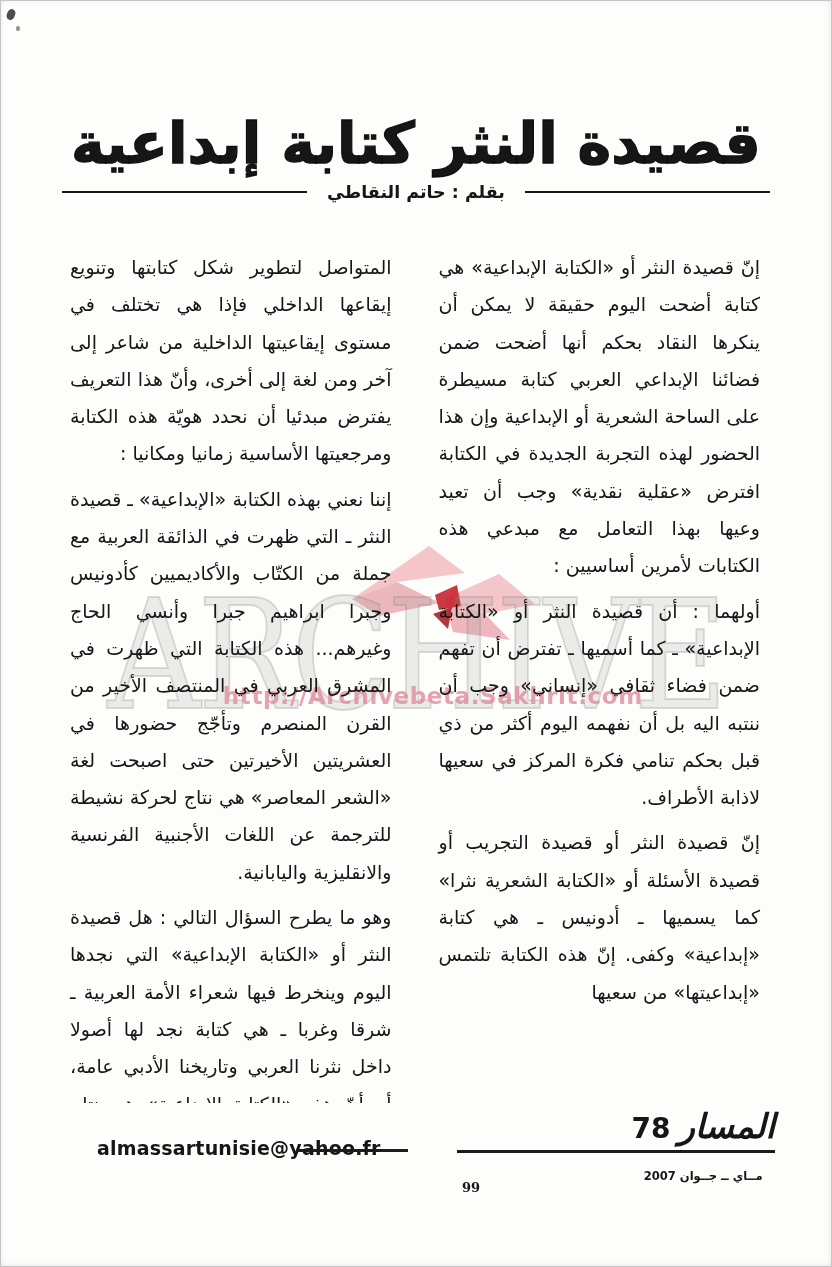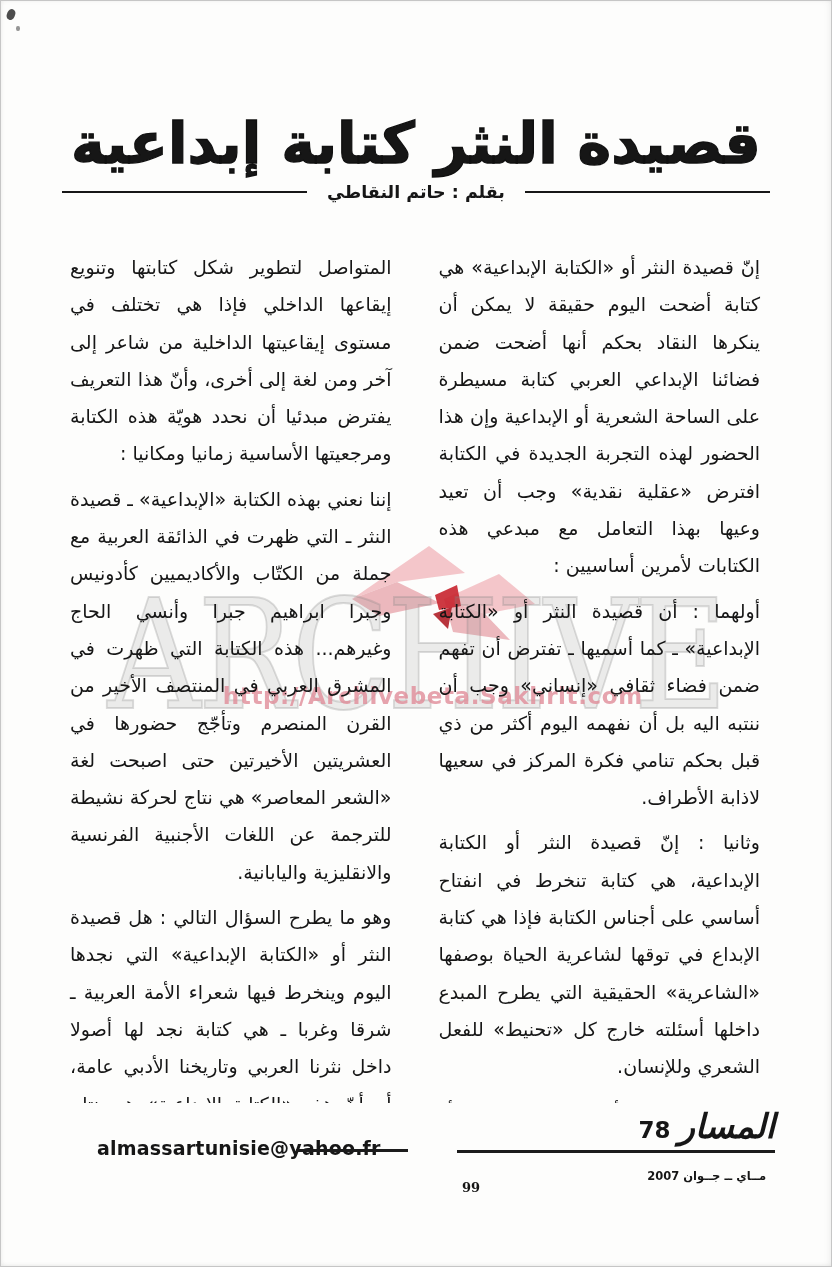--- a/index.html
+++ b/index.html
@@ -94,7 +94,6 @@
     <div class="col">
       <p>إنّ قصيدة النثر أو «الكتابة الإبداعية» هي كتابة أضحت اليوم حقيقة لا يمكن أن ينكرها النقاد بحكم أنها أضحت ضمن فضائنا الإبداعي العربي كتابة مسيطرة على الساحة الشعرية أو الإبداعية وإن هذا الحضور لهذه التجربة الجديدة في الكتابة افترض «عقلية نقدية» وجب أن تعيد وعيها بهذا التعامل مع مبدعي هذه الكتابات لأمرين أساسيين :</p>
       <p>أولهما : أن قصيدة النثر أو «الكتابة الإبداعية» ـ كما أسميها ـ تفترض أن تفهم ضمن فضاء ثقافي «إنساني» وجب أن ننتبه اليه بل أن نفهمه اليوم أكثر من ذي قبل بحكم تنامي فكرة المركز في سعيها لاذابة الأطراف.</p>
-      <p>وثانيا : إنّ قصيدة النثر أو الكتابة الإبداعية، هي كتابة تنخرط في انفتاح أساسي على أجناس الكتابة فإذا هي كتابة الإبداع في توقها لشاعرية الحياة بوصفها «الشاعرية» الحقيقية التي يطرح المبدع داخلها أسئلته خارج كل «تحنيط» للفعل الشعري وللإنسان.</p>
       <p>إنّ قصيدة النثر أو قصيدة التجريب أو قصيدة الأسئلة أو «الكتابة الشعرية نثرا» كما يسميها ـ أدونيس ـ هي كتابة «إبداعية» وكفى. إنّ هذه الكتابة تلتمس «إبداعيتها» من سعيها</p>
     </div>
     <div class="col">

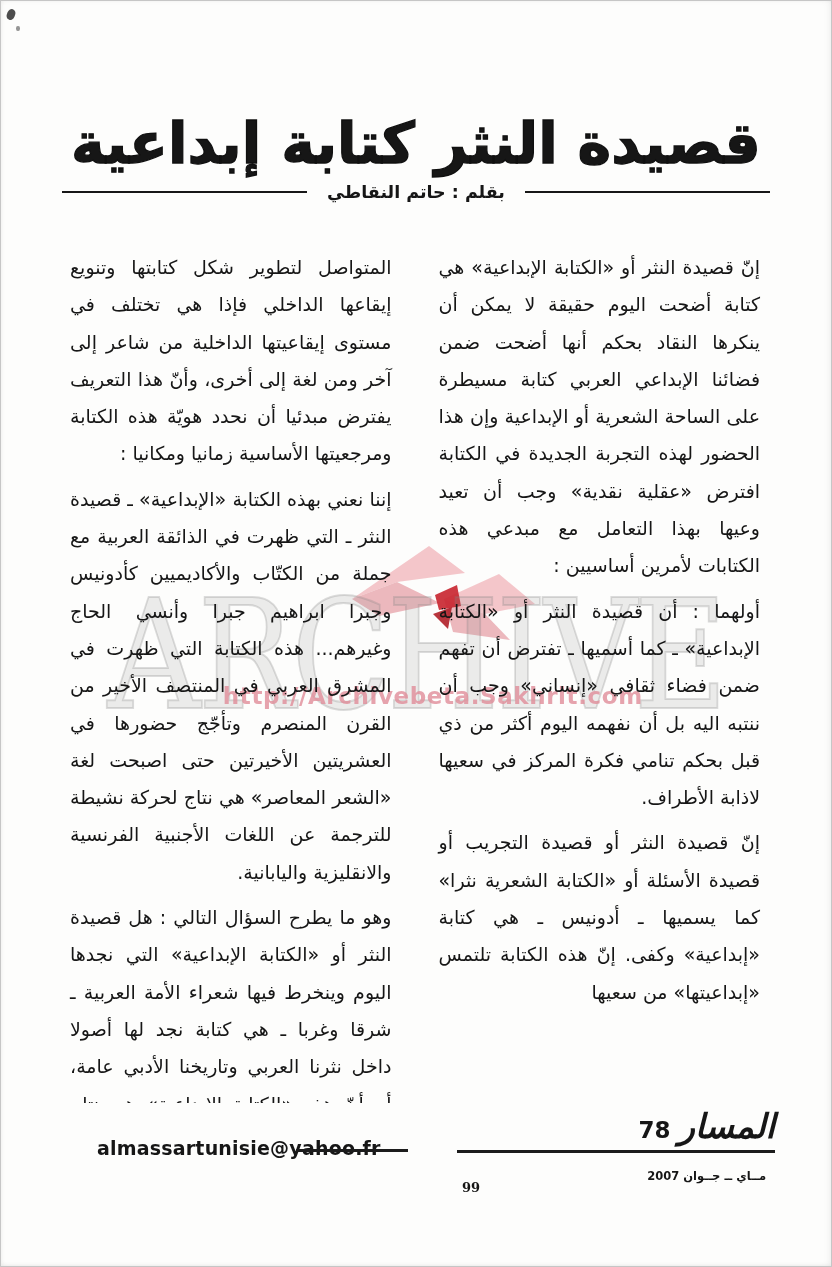--- a/index.html
+++ b/index.html
@@ -58,7 +58,7 @@
   .masthead { position:absolute; right:57px; top:1109px; direction:rtl; text-align:center; z-index:2; }
   .masthead-title { display:flex; direction:rtl; align-items:baseline; justify-content:flex-start; gap:8px; line-height:1; }
   .journal-name { font-size:34px; font-weight:bold; font-style:italic; }
-  .issue-no { font-size:23px; font-weight:bold; }
+  .issue-no { font-size:28px; font-weight:bold; }
   .issue-date { margin-top:26px; font-size:11.5px; font-weight:bold; letter-spacing:.5px; }
 </style>
 </head>

